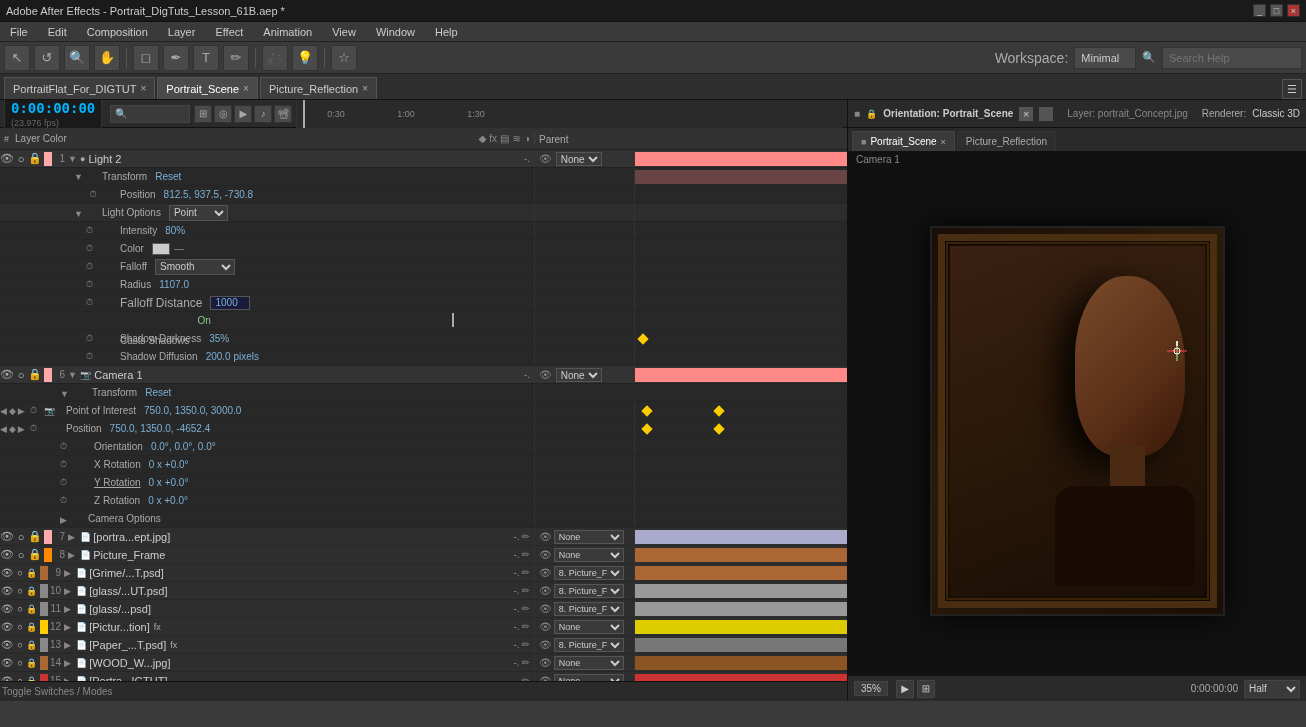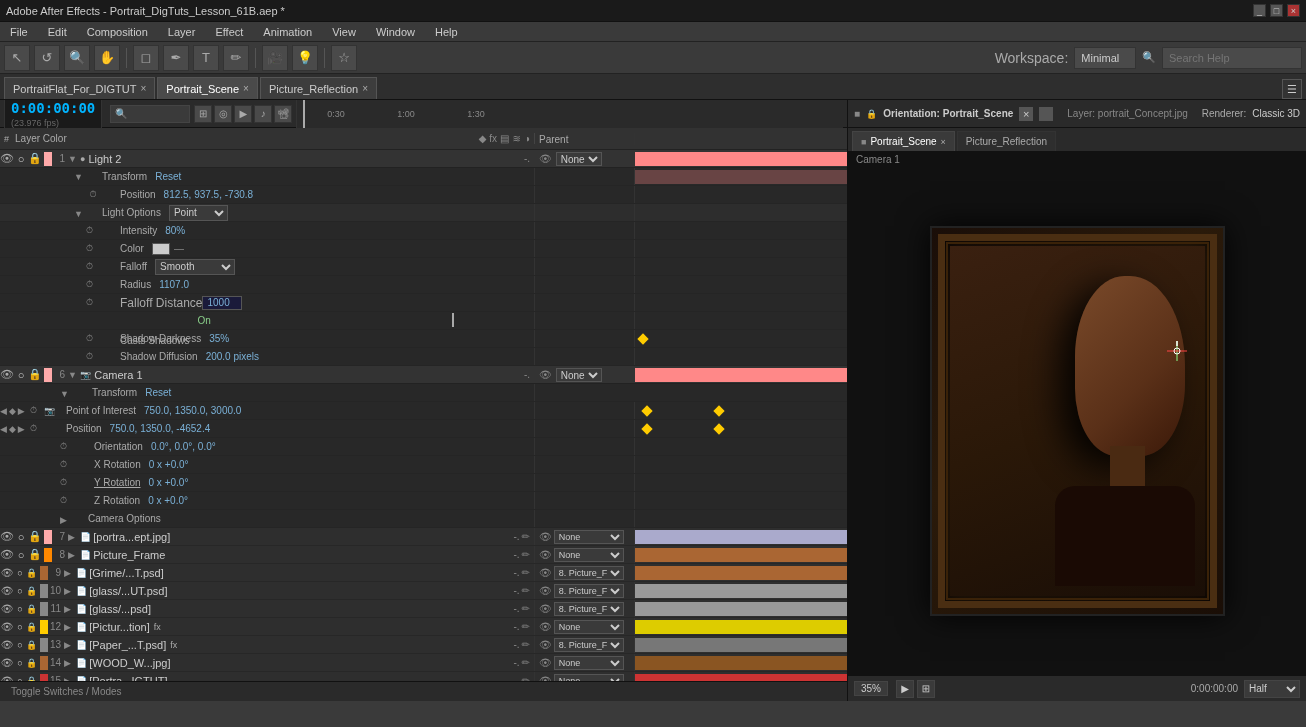--- a/index.html
+++ b/index.html
@@ -446,7 +446,7 @@
             <div style="width:12px;"></div>
             <span style="color:#888; font-size:9px; width:14px;">⏱</span>
             <span style="color:#aaaaaa; font-size:12px; margin-left:20px;">Falloff Distance</span>
-            <div style="background:#1a1a3a; border:1px solid #555; color:#7ab0d6; font-size:10px; padding:1px 4px; height:14px; min-width:40px; display:flex; align-items:center;">
+            <div style="background:#1a1a3a; border:1px solid #555; color:#7ab0d6; font-size:10px; padding:1px 4px; height:14px; min-width:40px; margin-left:8px; display:flex; align-items:center;">
               <span>1000</span>
             </div>
           </div>

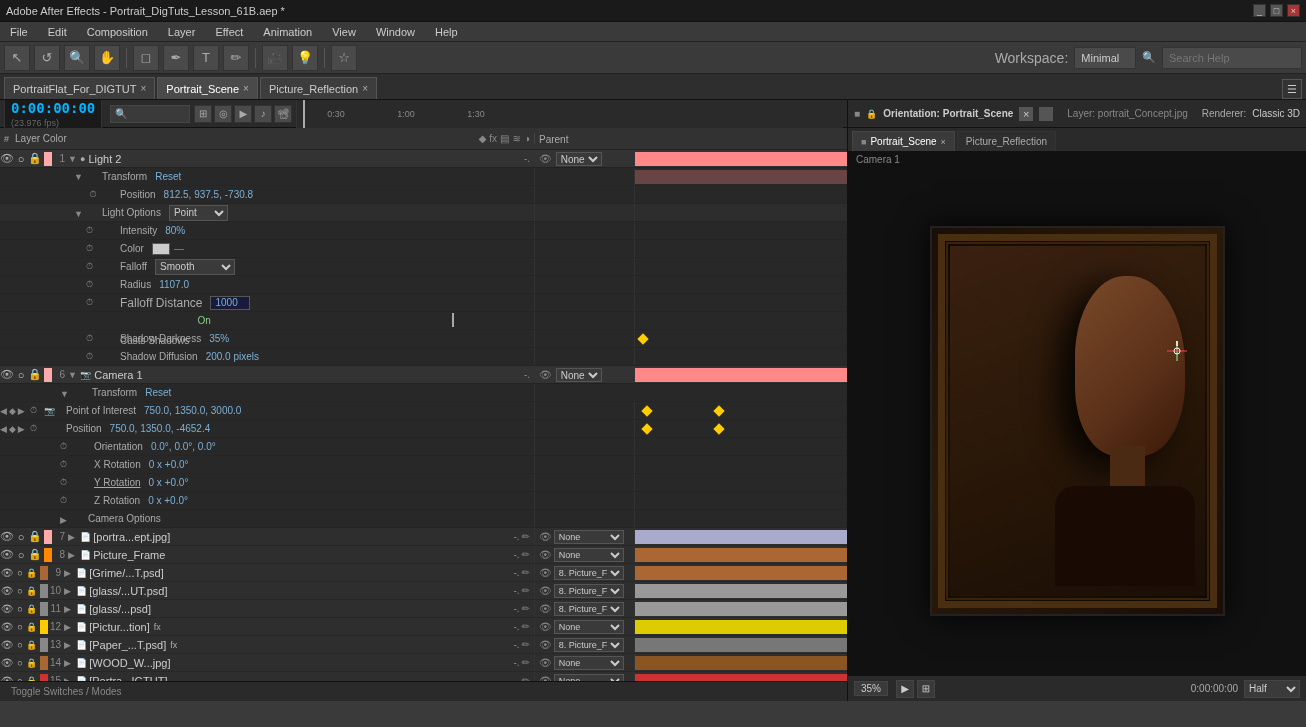--- a/index.html
+++ b/index.html
@@ -912,7 +912,7 @@
       </div>
     </div>
 
-    <div style="height:20px; background:#2a2a2a; border-top:1px solid #111; display:flex; align-items:center; padding:0 11px; gap:8px;">
+    <div style="height:20px; background:#2a2a2a; border-top:1px solid #111; display:flex; align-items:center; padding:0 2px; gap:8px;">
       <span style="color:#888; font-size:10px;">Toggle Switches / Modes</span>
     </div>
   </div>

